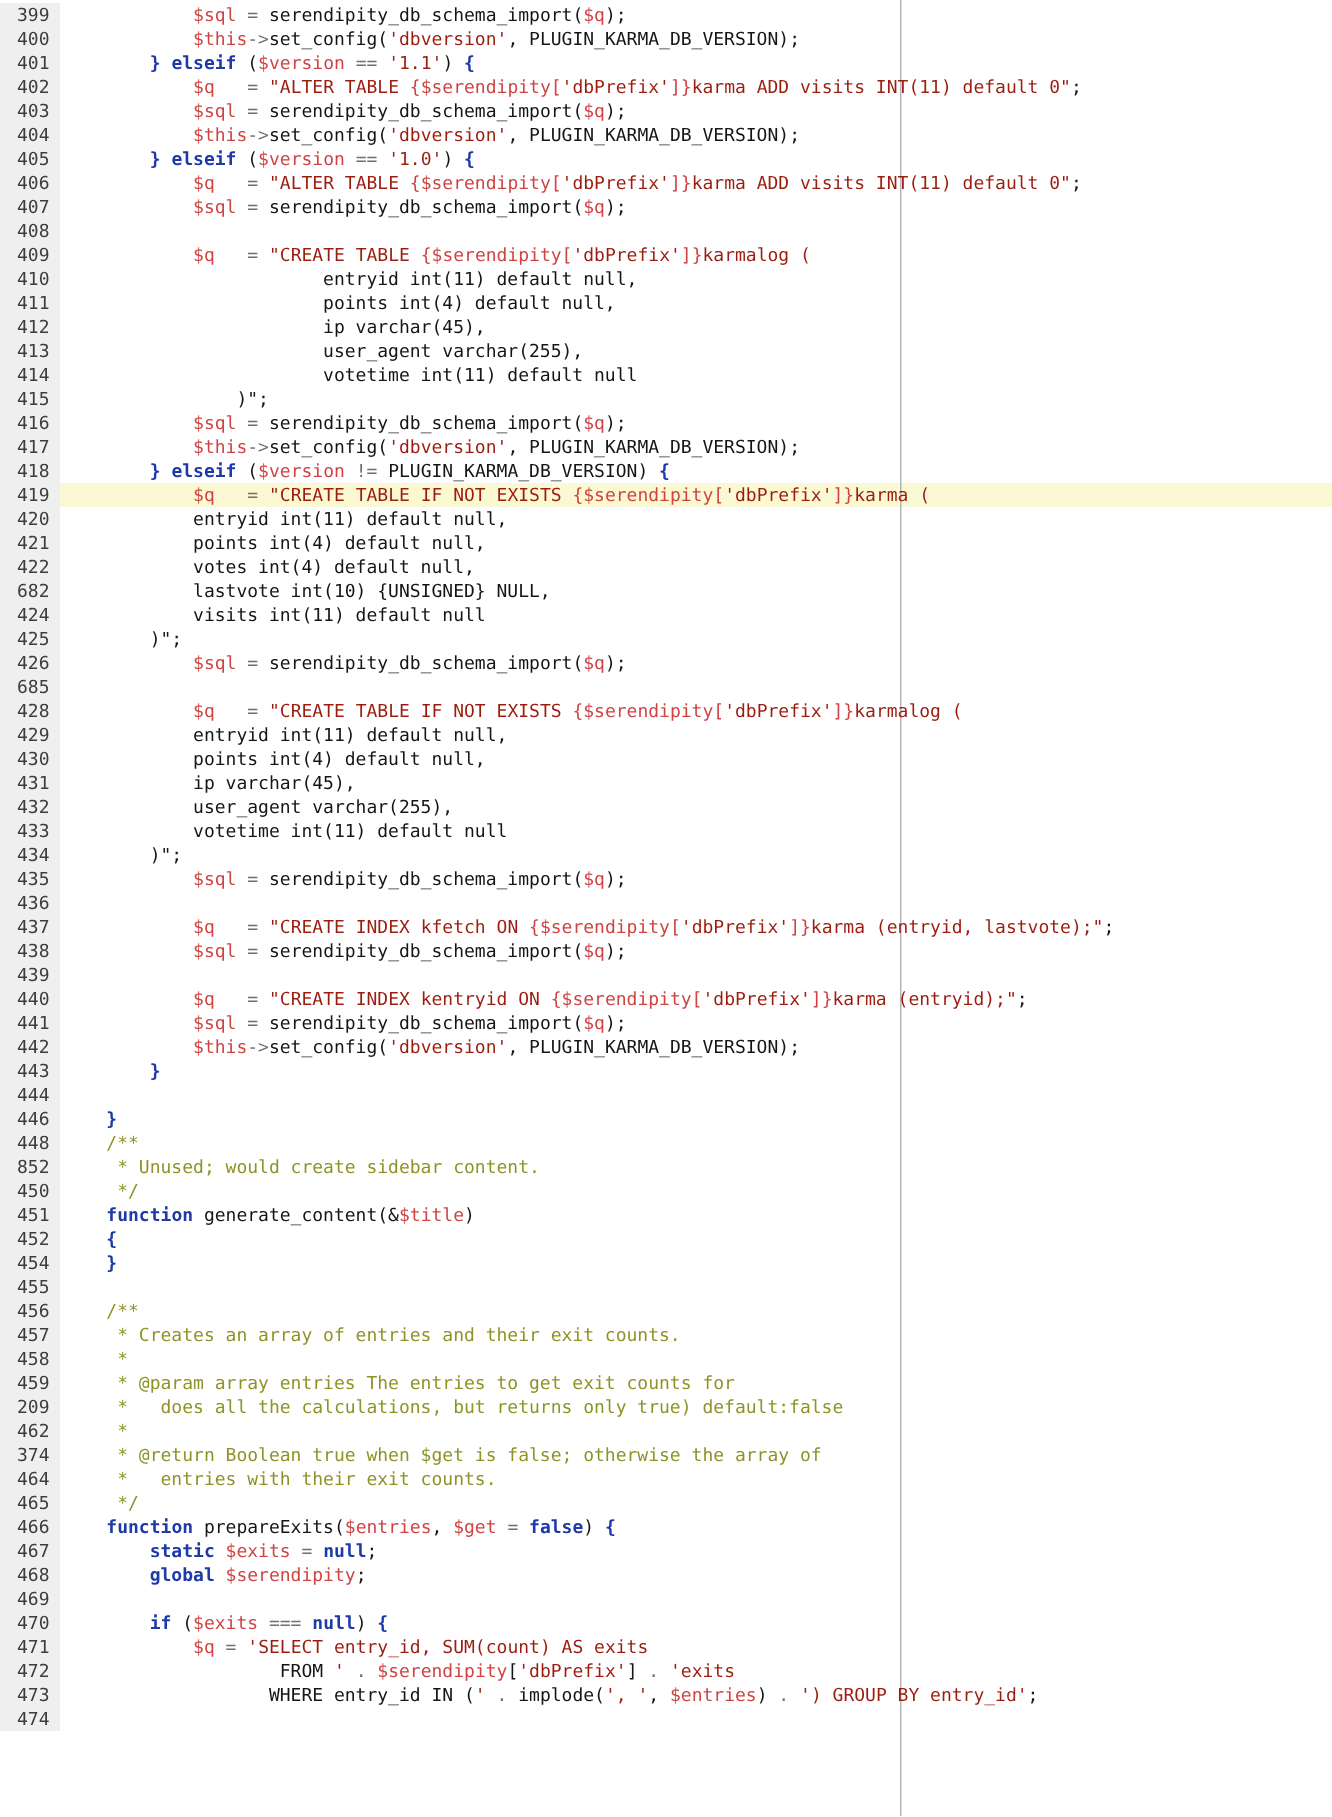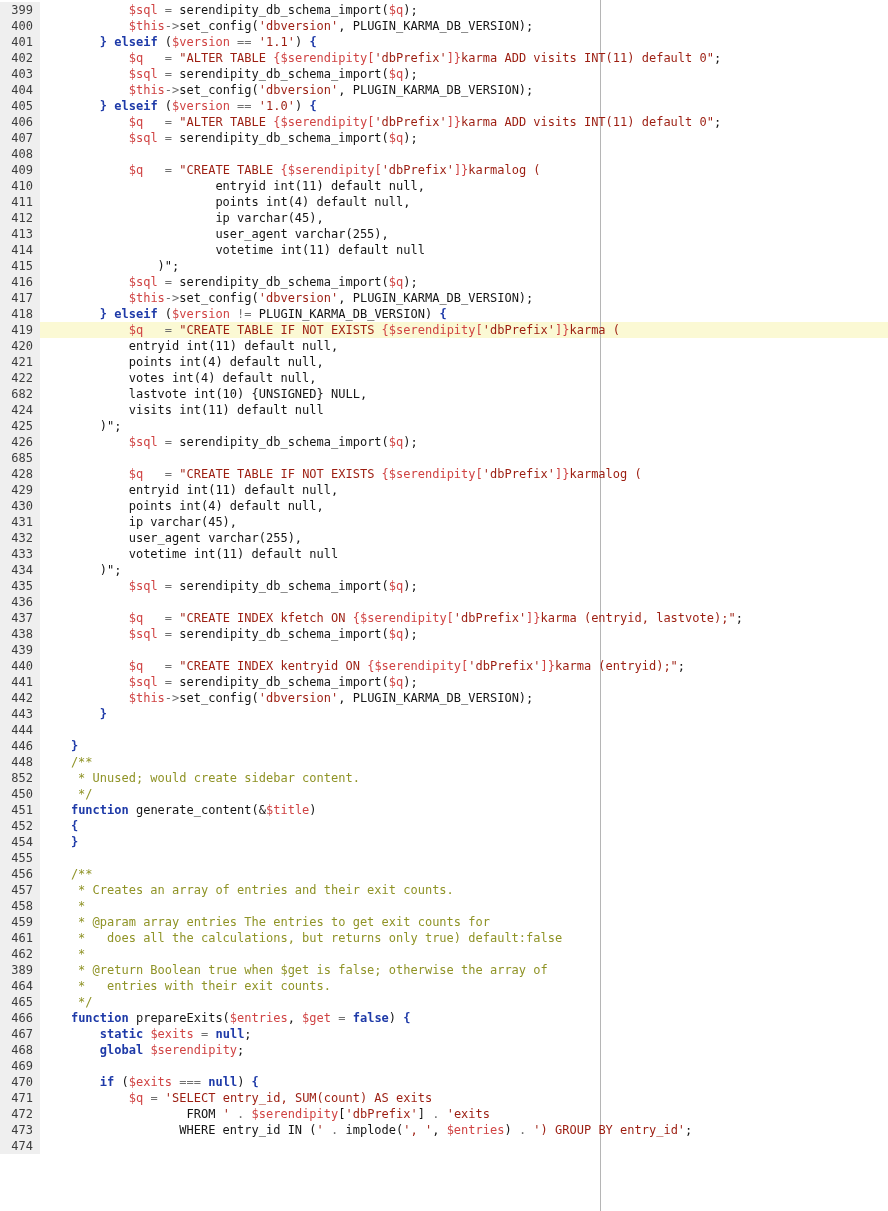--- a/index.html
+++ b/index.html
@@ -110,7 +110,7 @@
       <div class="row"><span class="ln">457</span><span class="code"><span class="tok-c">     * Creates an array of entries and their exit counts.</span></span></div>
       <div class="row"><span class="ln">458</span><span class="code"><span class="tok-c">     *</span></span></div>
       <div class="row"><span class="ln">459</span><span class="code"><span class="tok-c">     * @param array entries The entries to get exit counts for</span></span></div>
-      <div class="row"><span class="ln">461</span><span class="code"><span class="tok-c">     *   does all the calculations, but returns only true) default:false</span></span></div>
+      <div class="row"><span class="ln">209</span><span class="code"><span class="tok-c">     *   does all the calculations, but returns only true) default:false</span></span></div>
       <div class="row"><span class="ln">462</span><span class="code"><span class="tok-c">     *</span></span></div>
       <div class="row"><span class="ln">389</span><span class="code"><span class="tok-c">     * @return Boolean true when $get is false; otherwise the array of</span></span></div>
       <div class="row"><span class="ln">464</span><span class="code"><span class="tok-c">     *   entries with their exit counts.</span></span></div>

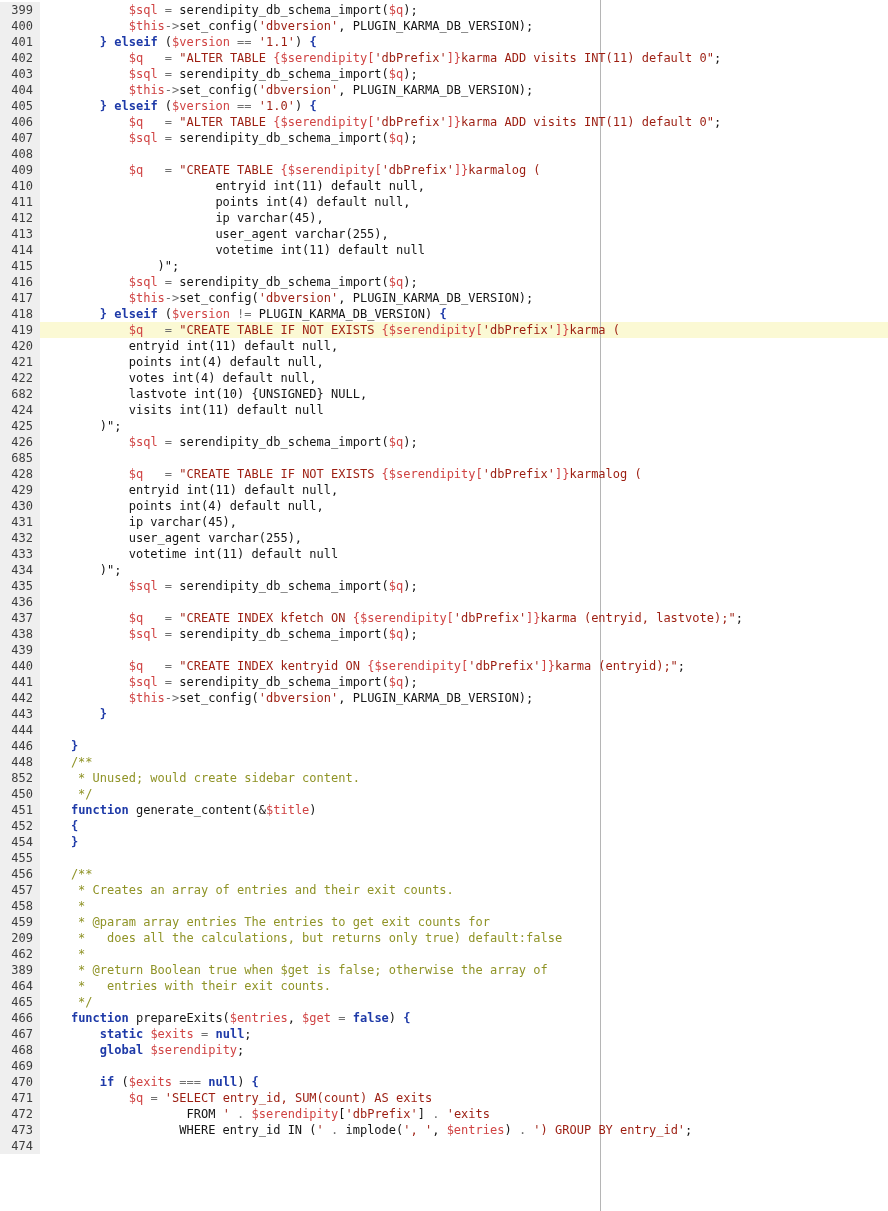--- a/index.html
+++ b/index.html
@@ -112,7 +112,7 @@
       <div class="row"><span class="ln">459</span><span class="code"><span class="tok-c">     * @param array entries The entries to get exit counts for</span></span></div>
       <div class="row"><span class="ln">209</span><span class="code"><span class="tok-c">     *   does all the calculations, but returns only true) default:false</span></span></div>
       <div class="row"><span class="ln">462</span><span class="code"><span class="tok-c">     *</span></span></div>
-      <div class="row"><span class="ln">389</span><span class="code"><span class="tok-c">     * @return Boolean true when $get is false; otherwise the array of</span></span></div>
+      <div class="row"><span class="ln">374</span><span class="code"><span class="tok-c">     * @return Boolean true when $get is false; otherwise the array of</span></span></div>
       <div class="row"><span class="ln">464</span><span class="code"><span class="tok-c">     *   entries with their exit counts.</span></span></div>
       <div class="row"><span class="ln">465</span><span class="code"><span class="tok-c">     */</span></span></div>
       <div class="row"><span class="ln">466</span><span class="code"><span class="tok-p">    </span><span class="tok-k">function</span><span class="tok-p"> prepareExits(</span><span class="tok-v">$entries</span><span class="tok-p">, </span><span class="tok-v">$get</span><span class="tok-p"> </span><span class="tok-o">=</span><span class="tok-p"> </span><span class="tok-k">false</span><span class="tok-p">) </span><span class="tok-k">{</span></span></div>

